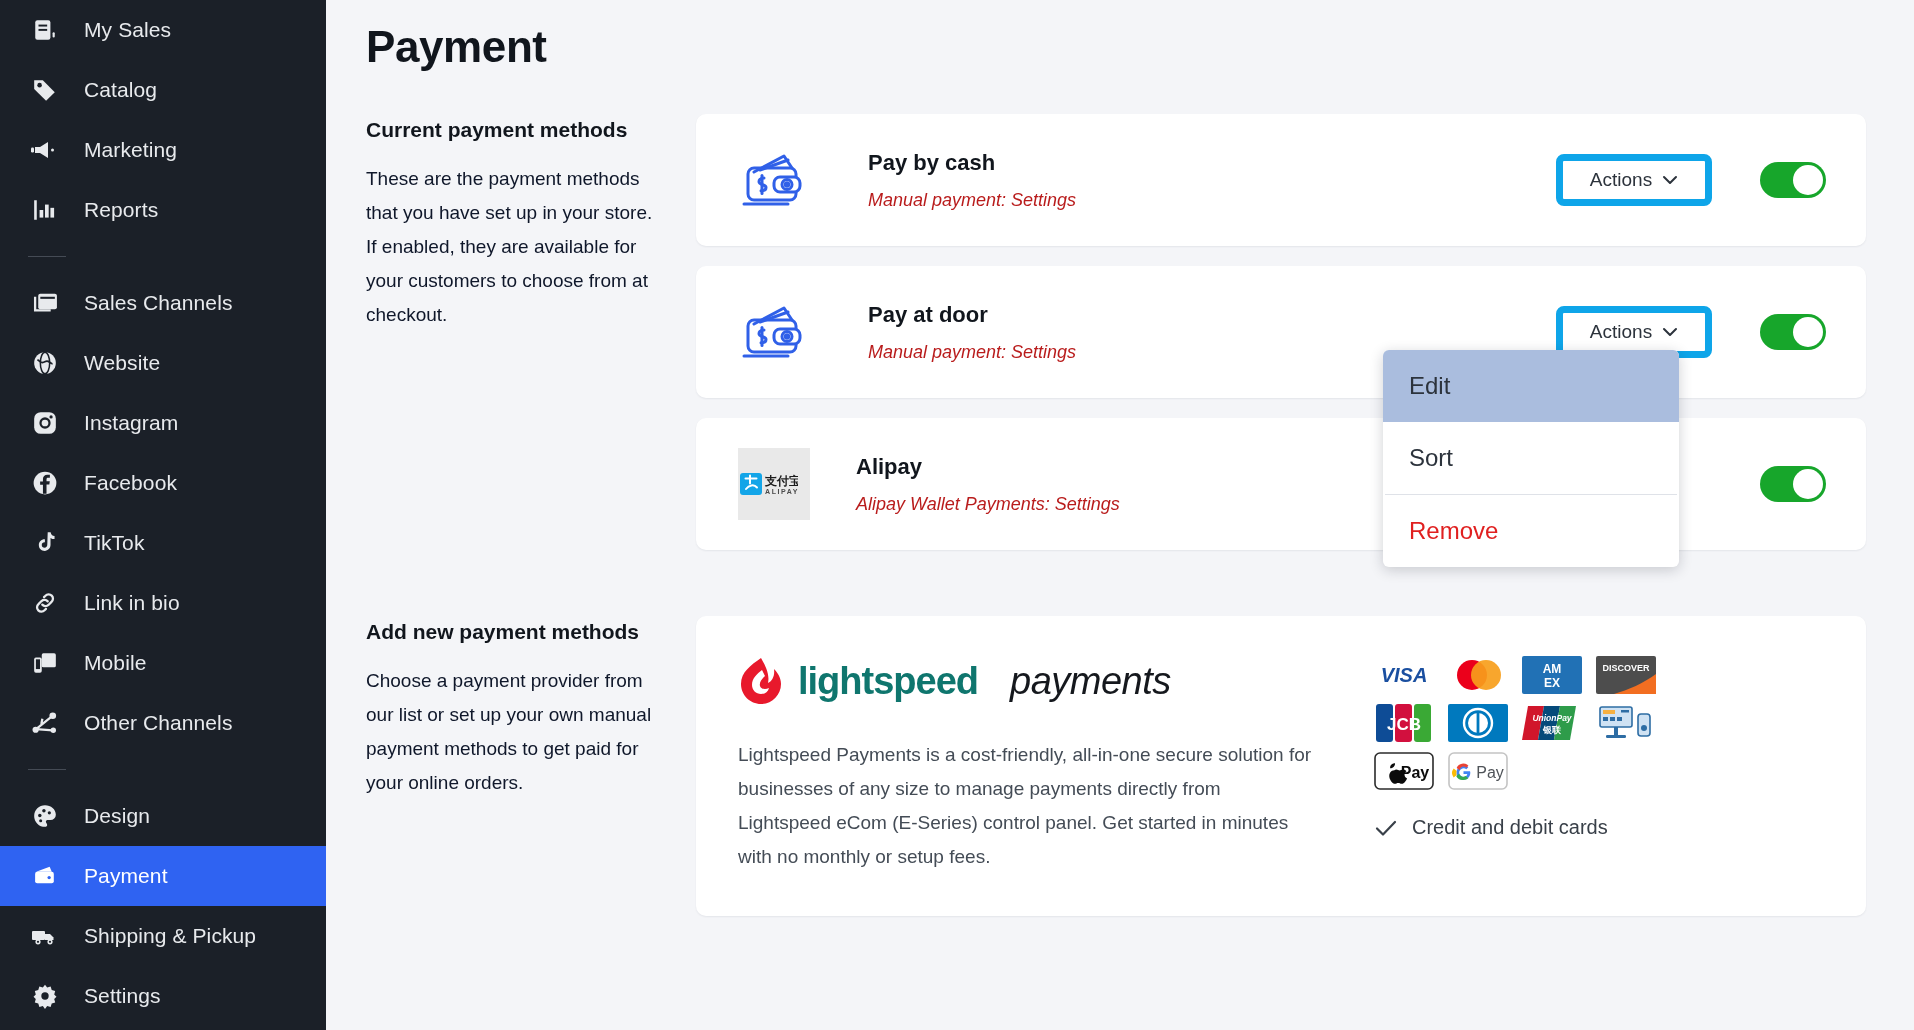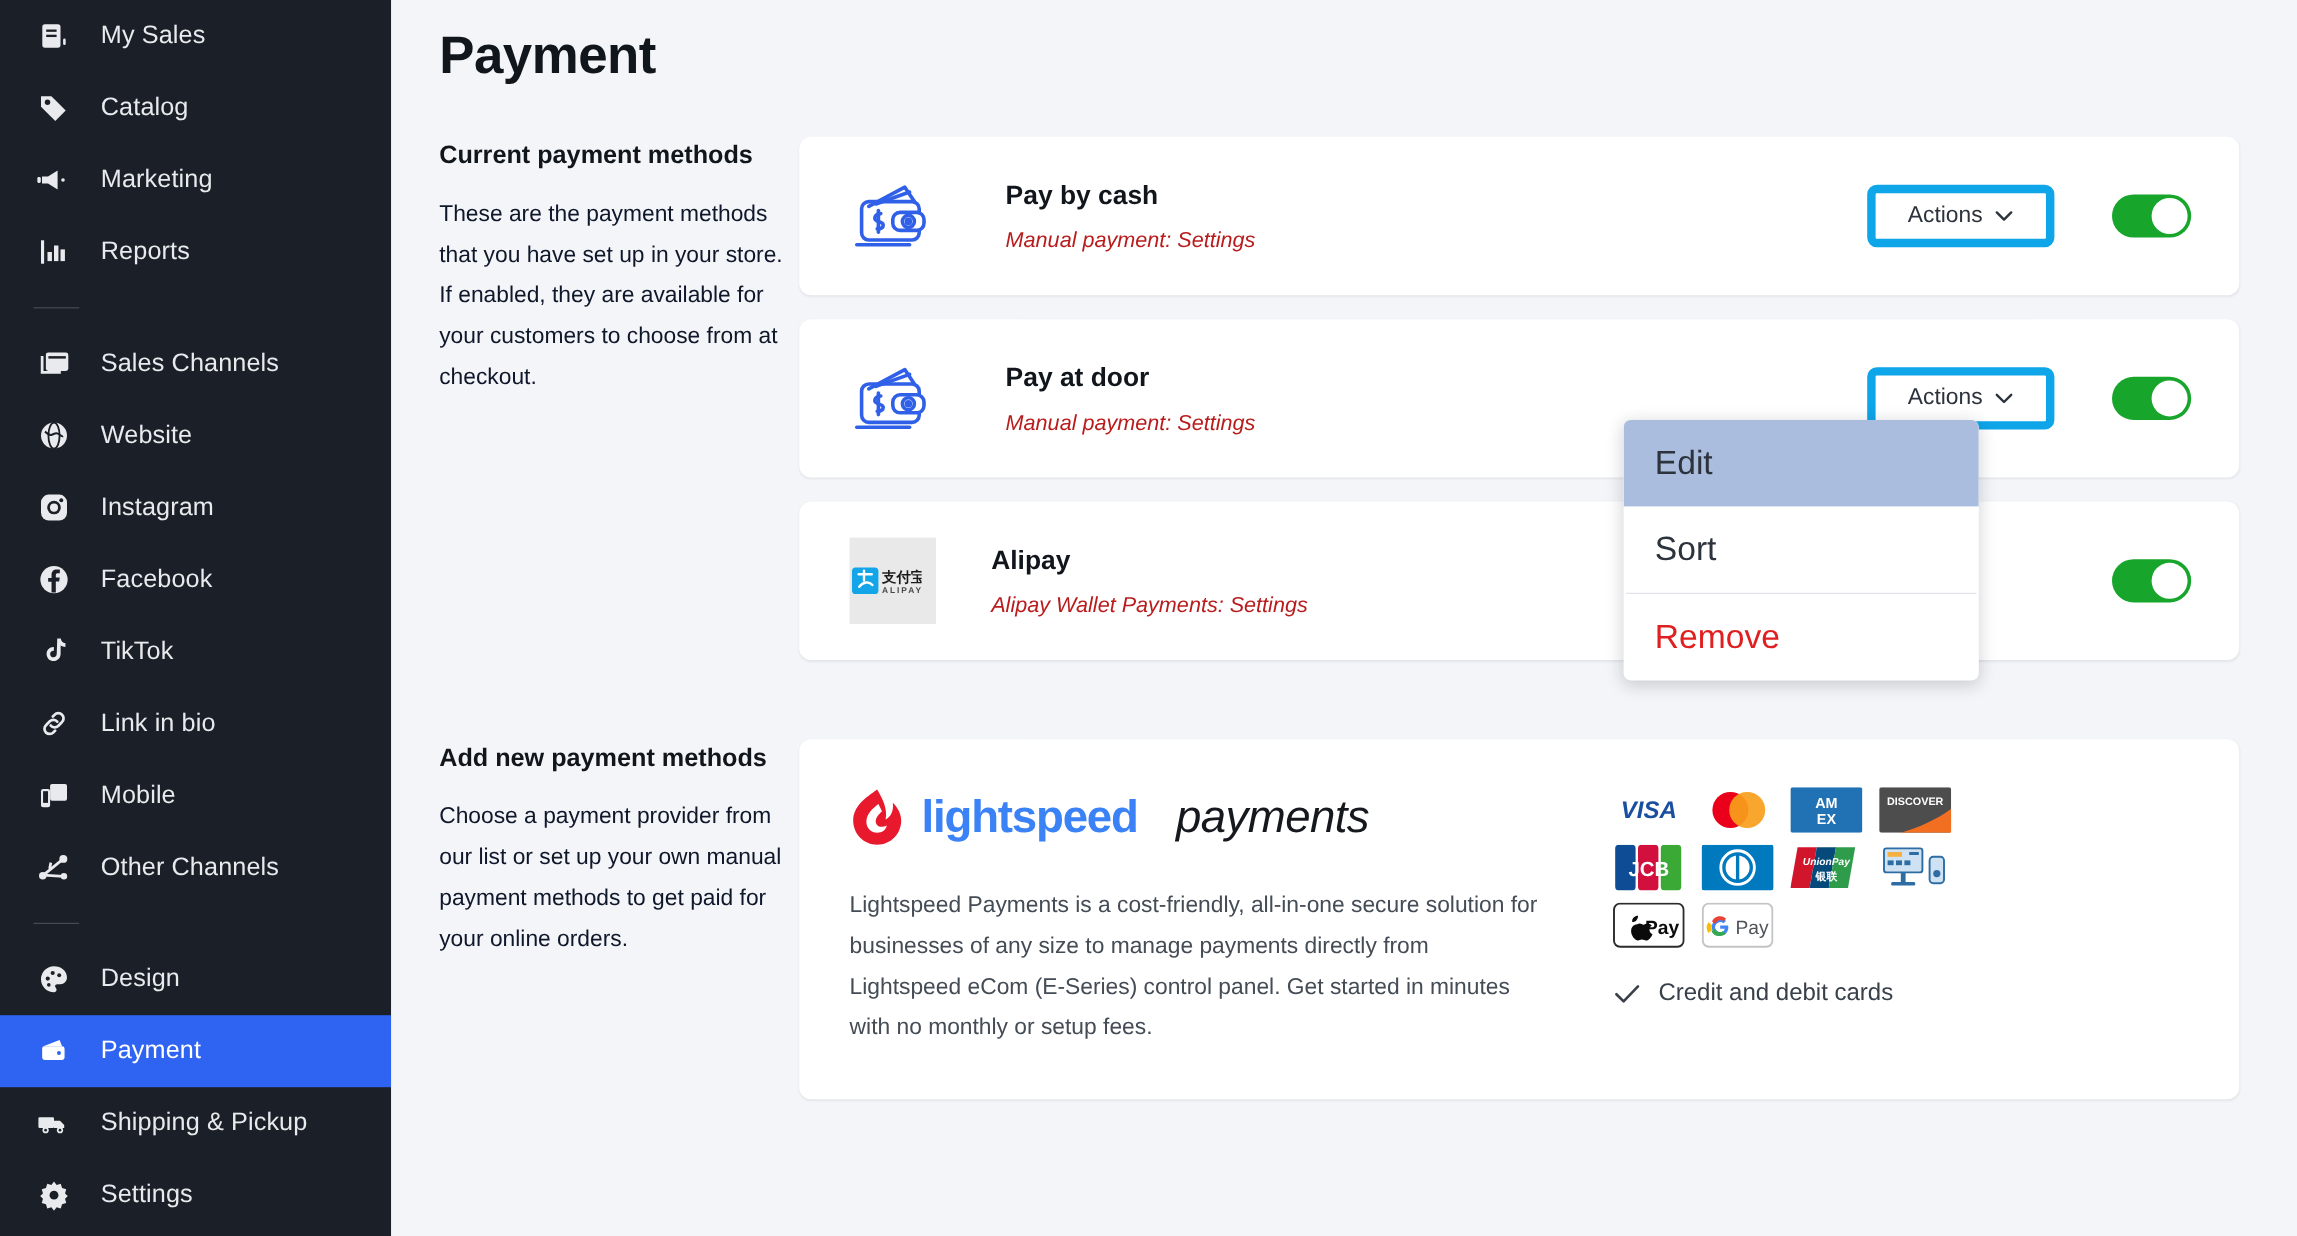--- a/index.html
+++ b/index.html
@@ -51,7 +51,7 @@
     margin: 0 0 42px 0;
   }
 
-  .section { display: flex; }
+  .section { display: flex; gap: 30px; }
   .section-left { width: 300px; min-width: 300px; padding-top: 4px; }
   .section-title {
     font-size: 21px; font-weight: 700; color: #11161d;

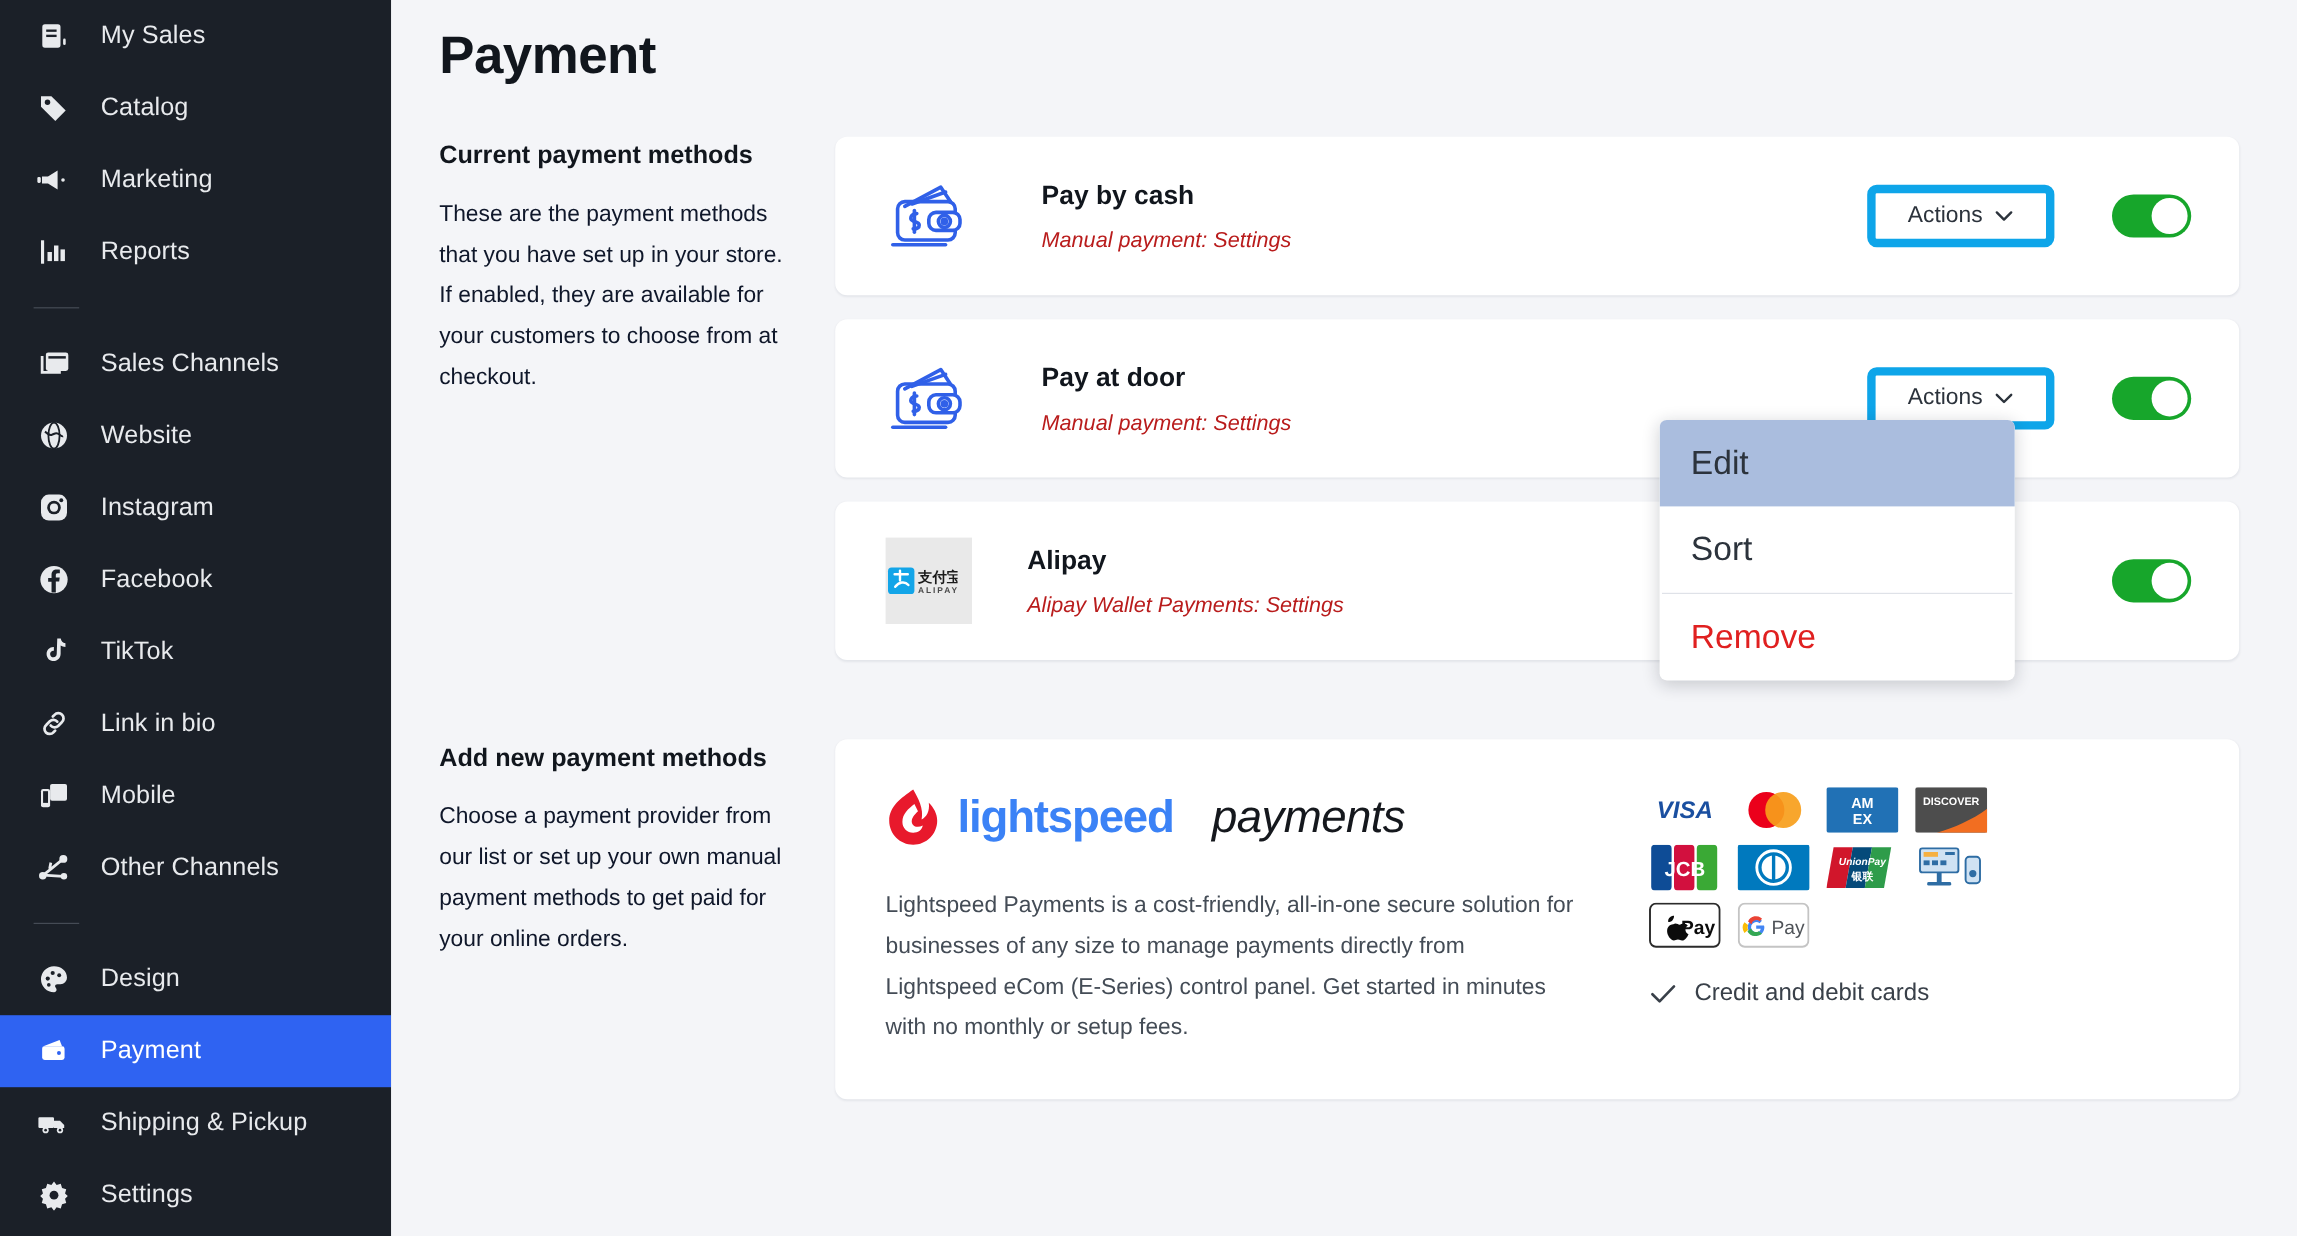--- a/index.html
+++ b/index.html
@@ -130,7 +130,7 @@
     height: 72px;
     display: flex; align-items: center;
     padding-left: 26px;
-    font-size: 28px; color: #2c333c;
+    font-size: 24px; color: #2c333c;
     cursor: pointer;
     text-align: center;
   }

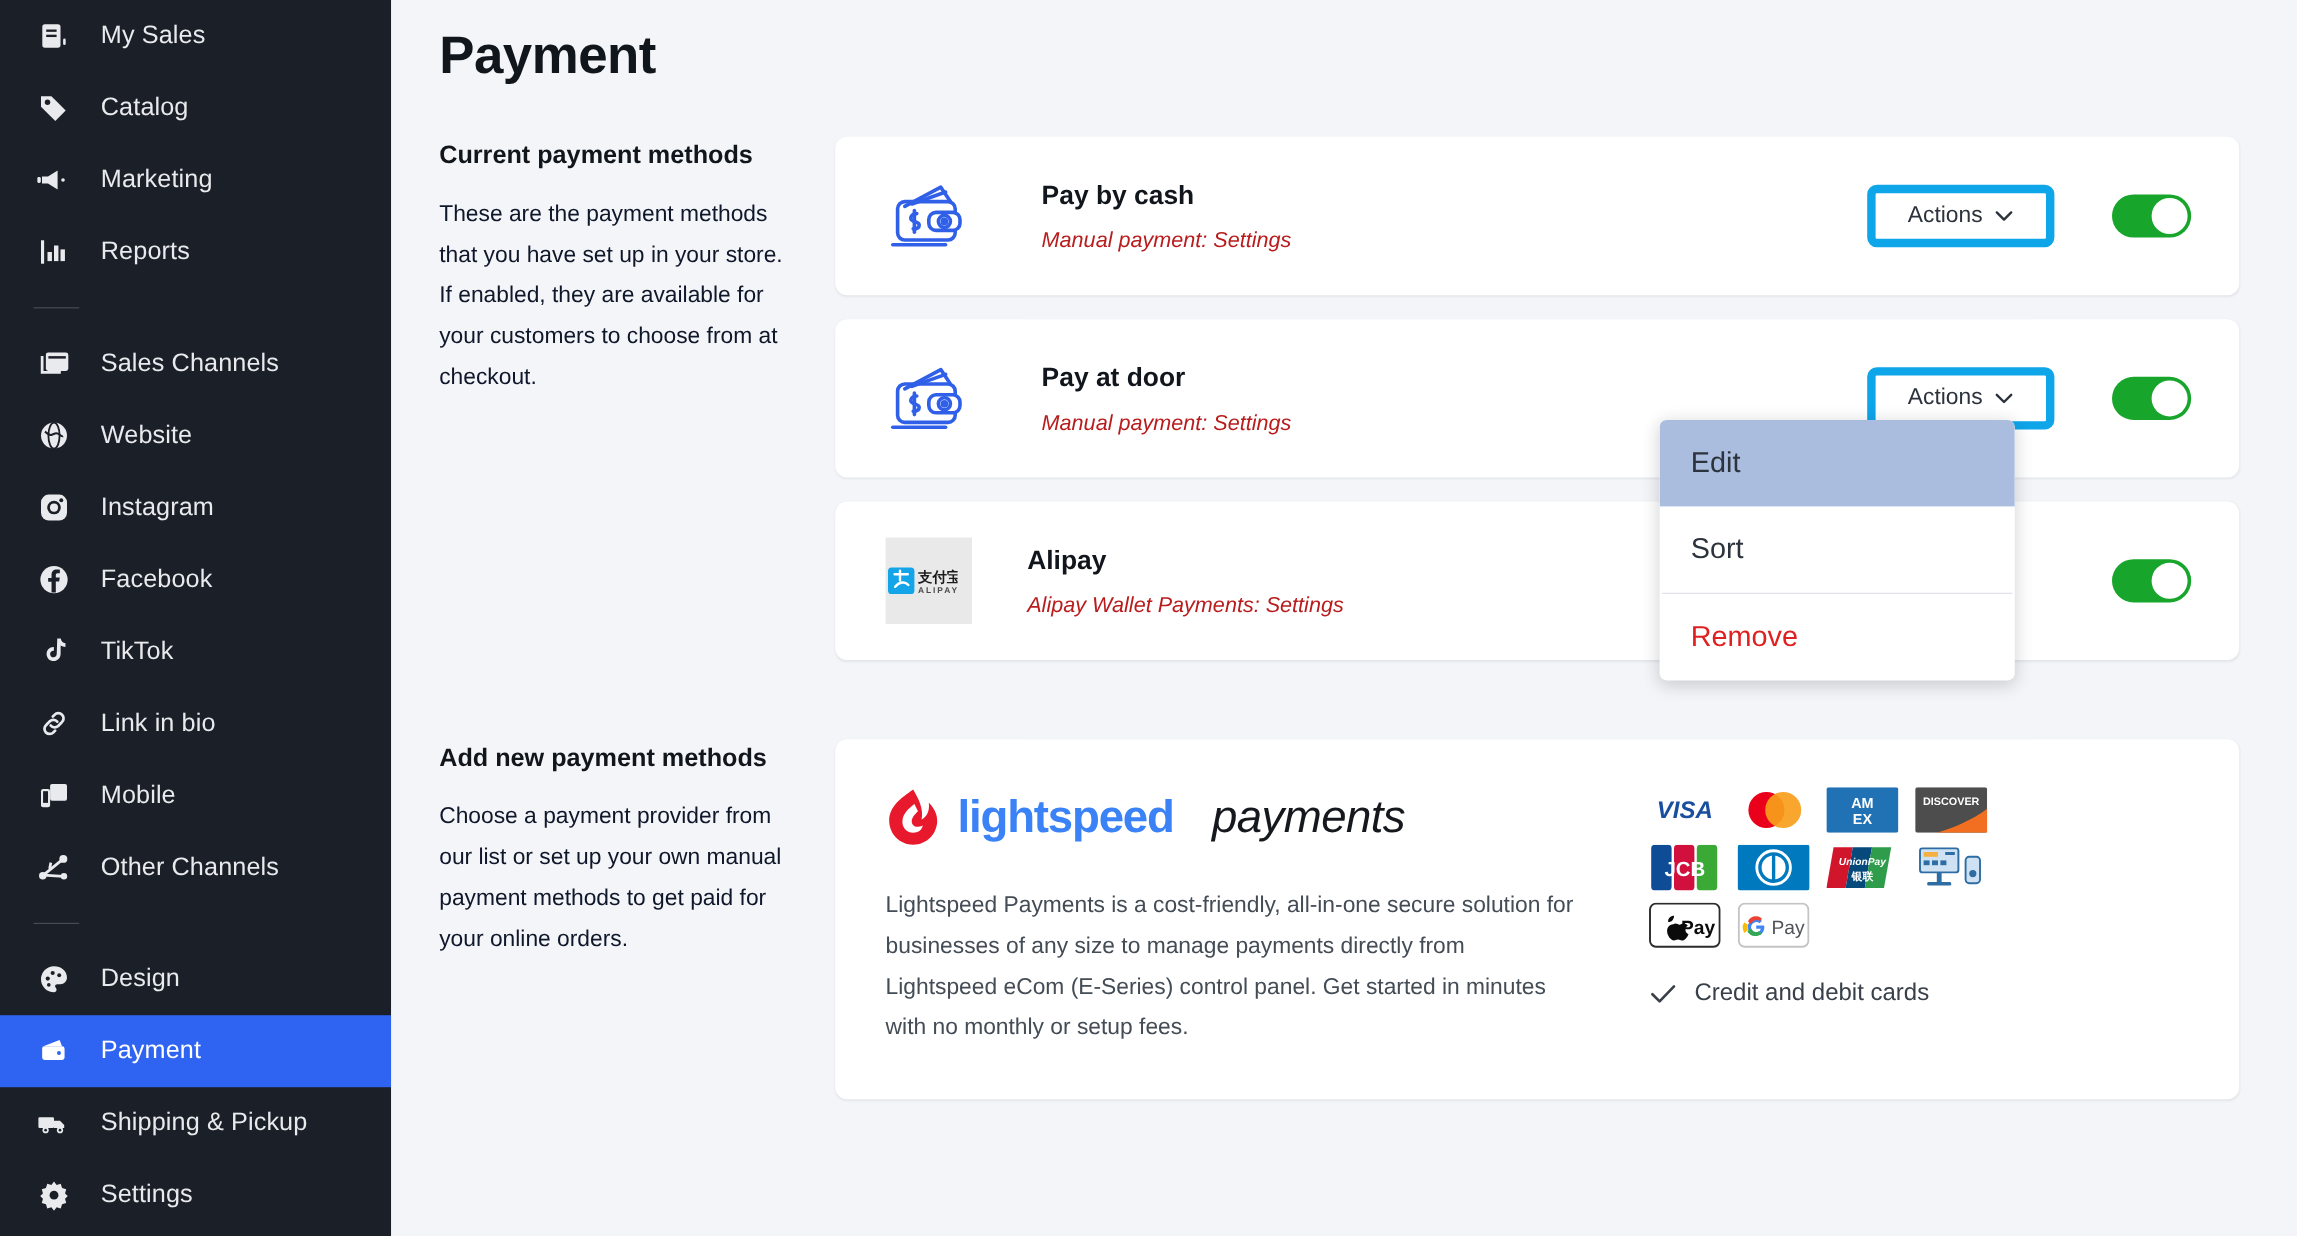--- a/index.html
+++ b/index.html
@@ -149,7 +149,7 @@
   }
   .ls-left { flex: 1; padding-right: 40px; max-width: 620px;}
   .ls-logo-row { display: flex; align-items: center; gap: 14px; margin-bottom: 32px; }
-  .ls-word { font-size: 38px; font-weight: 700; color: #3b82f6; letter-spacing: -1px; }
+  .ls-word { font-size: 38px; font-weight: 700; color: #0f766e; letter-spacing: -1px; }
   .ls-word2 { font-size: 38px; font-style: italic; color: #15181d; letter-spacing: -.5px; margin-left:18px;}
   .ls-desc { font-size: 19px; line-height: 34px; color: #444c56; }
   .ls-right { width: 300px; min-width: 300px; padding-left: 16px; }

